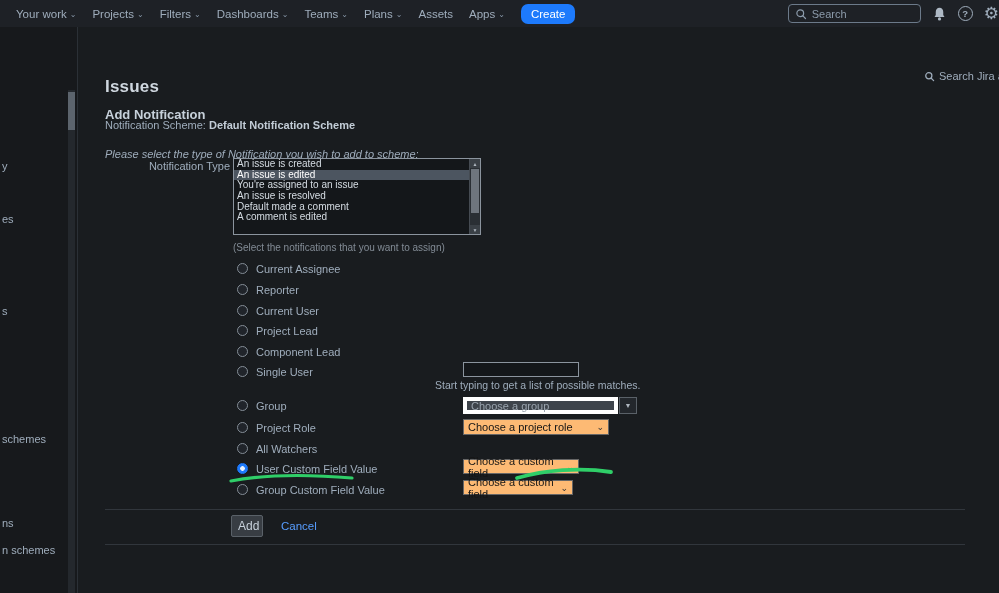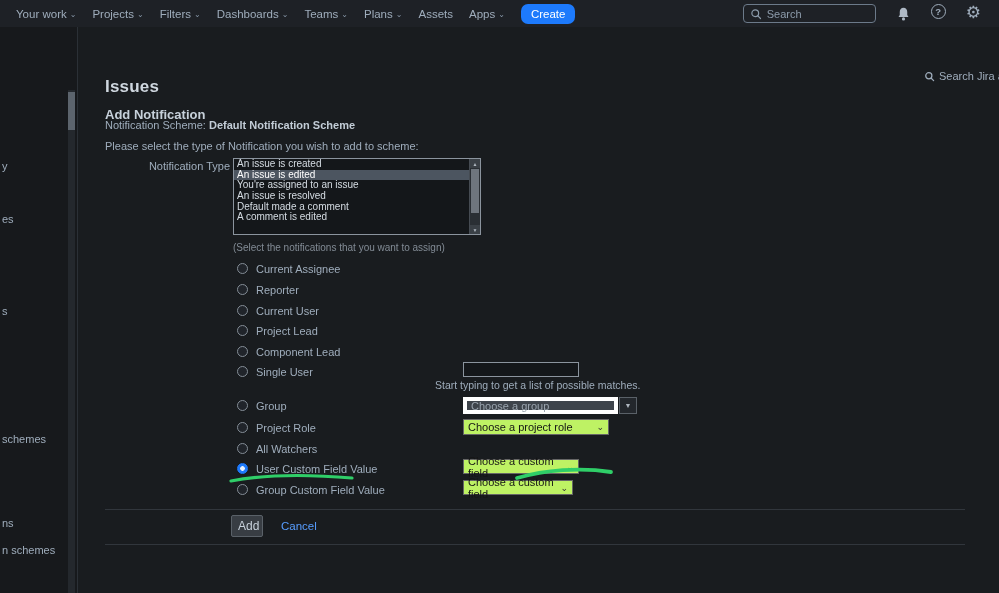--- a/index.html
+++ b/index.html
@@ -10,7 +10,7 @@
   .nav-item{display:flex;align-items:center;gap:3px;padding:0 8px;height:27px;color:#9FADBC;font-size:11.5px;cursor:pointer;white-space:nowrap;}
   .chev{font-size:8px;color:#8696A7;transform:translateY(1px);}
   .create-btn{margin-left:8px;background:#1D7AFC;color:#fff;border:none;border-radius:7px;font-size:11.5px;height:20px;padding:0 10px;font-family:inherit;cursor:pointer;}
-  .nav-right{margin-left:auto;display:flex;gap:20px;padding-right:18px;}
+  .nav-right{margin-left:auto;display:flex;align-items:center;gap:11px;padding-right:0;}
   .searchbox{display:flex;align-items:center;gap:5px;width:133px;height:19px;border:1px solid #6C7A8A;border-radius:4px;padding:0 6px;font-size:11px;color:#8C9BAB;box-sizing:border-box;cursor:text;}
   .q-icon{width:15px;height:15px;border-radius:50%;border:1.5px solid #9FADBC;color:#9FADBC;font-size:9.5px;font-weight:bold;display:flex;align-items:center;justify-content:center;box-sizing:border-box;cursor:pointer;}
   .gear{color:#9FADBC;font-size:17px;line-height:1;cursor:pointer;}

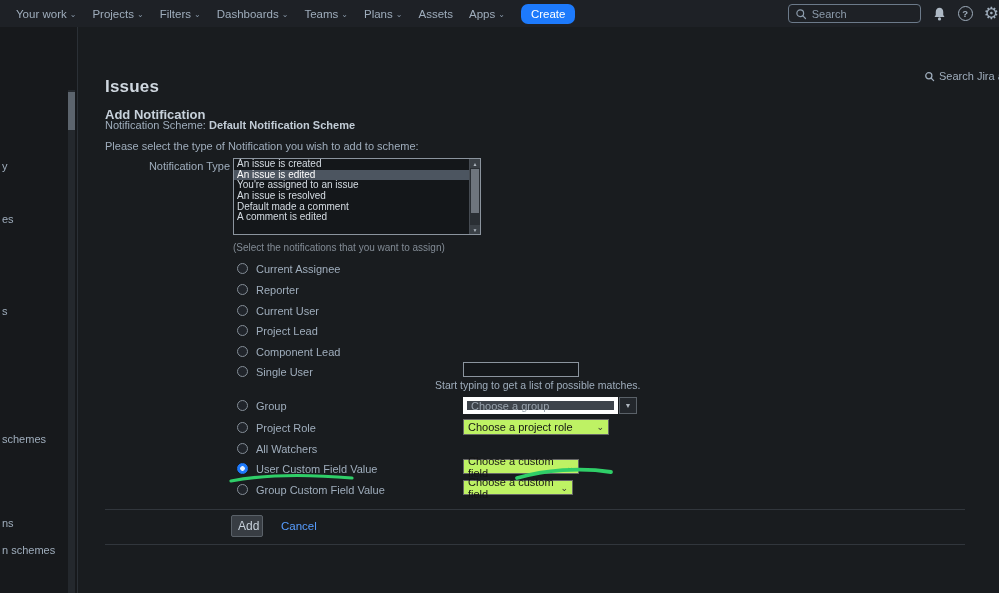--- a/index.html
+++ b/index.html
@@ -28,7 +28,7 @@
   .section-title{position:absolute;left:105px;top:96px;font-size:13px;font-weight:700;color:#C7D1DB;}
   .scheme-line{position:absolute;left:105px;top:119px;font-size:11px;color:#9FADBC;}
   .scheme-name{font-weight:700;color:#C2CCD6;}
-  .intro-line{position:absolute;left:105px;top:140px;font-size:11px;color:#9FADBC;}
+  .intro-line{position:absolute;left:105px;top:148px;font-size:11px;color:#9FADBC;font-style:italic;}
 
   
   .ntype-label{position:absolute;left:95px;top:160px;width:135px;text-align:right;font-size:11px;color:#9FADBC;}

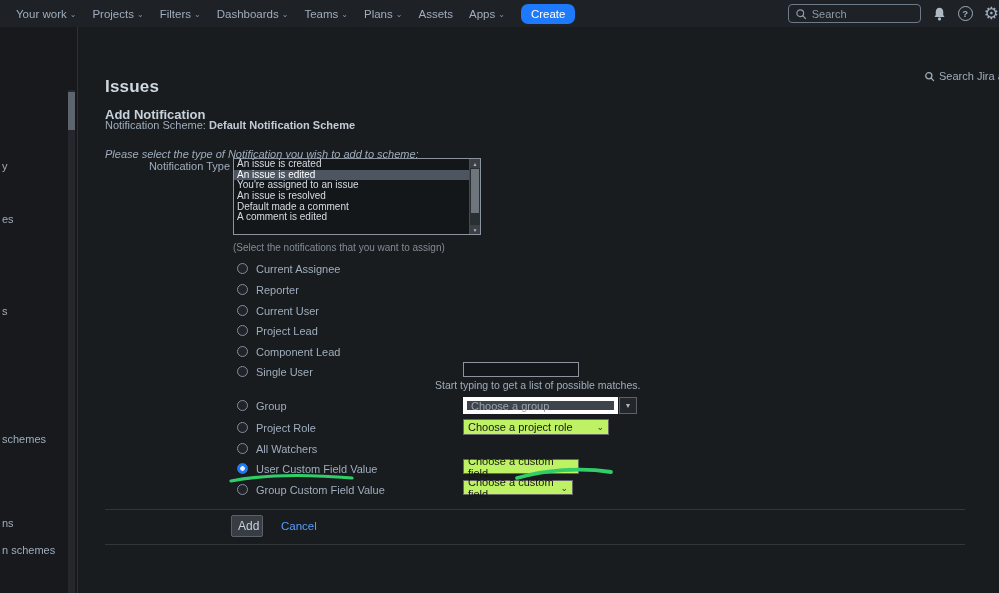--- a/index.html
+++ b/index.html
@@ -53,7 +53,7 @@
   .single-user-hint{position:absolute;left:435px;top:379px;font-size:10.5px;color:#9FADBC;}
   .group-combo{position:absolute;left:463px;top:397px;width:155px;height:17px;background:#3E444B;border:4px solid #ffffff;box-sizing:border-box;display:flex;align-items:center;padding:0 4px;font-size:11px;color:#9AA4AE;cursor:default;}
   .group-combo-btn{position:absolute;left:619px;top:397px;width:18px;height:17px;background:#23272C;border:1px solid #5A6168;box-sizing:border-box;display:flex;align-items:center;justify-content:center;color:#AEB6BF;font-size:7px;cursor:pointer;}
-  .select-light{position:absolute;background:#bef264;border:1px solid #666;box-sizing:border-box;display:flex;align-items:center;justify-content:space-between;padding:0 4px;font-size:11px;color:#151515;cursor:pointer;}
+  .select-light{position:absolute;background:#fdba74;border:1px solid #666;box-sizing:border-box;display:flex;align-items:center;justify-content:space-between;padding:0 4px;font-size:11px;color:#151515;cursor:pointer;}
   .sel-chev{font-size:9px;color:#333;margin-left:6px;}
   #project-role-select{left:463px;top:419px;width:146px;height:16px;}
   #user-cf-select{left:463px;top:459px;width:116px;height:15px;}

